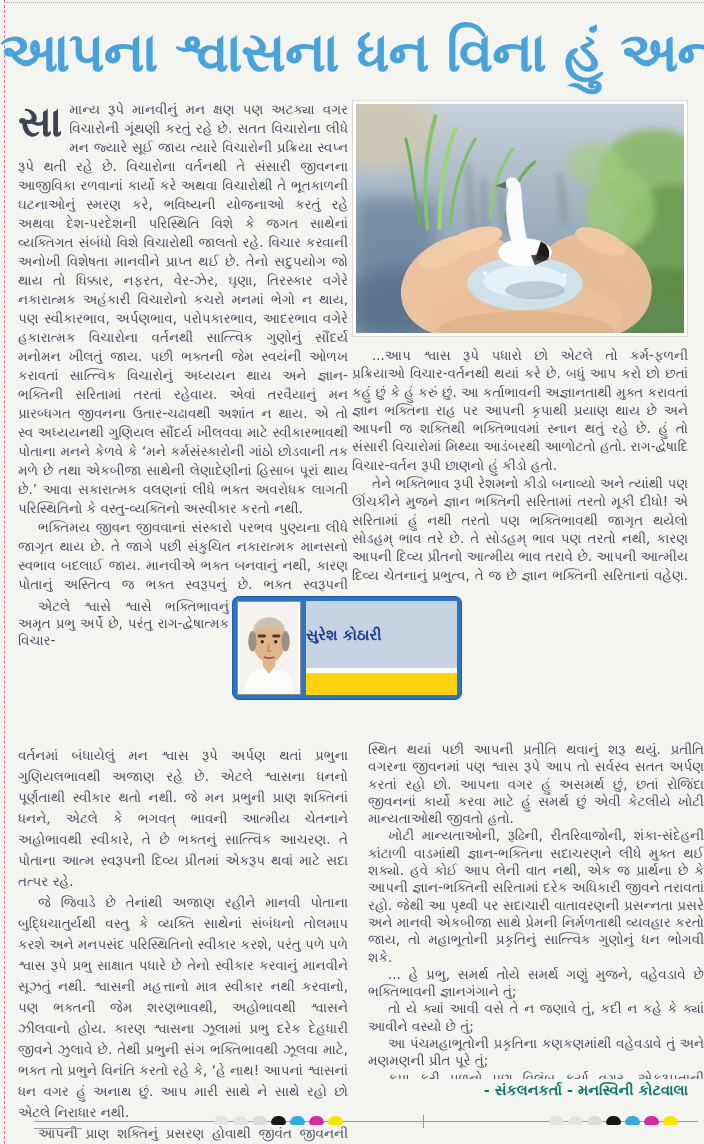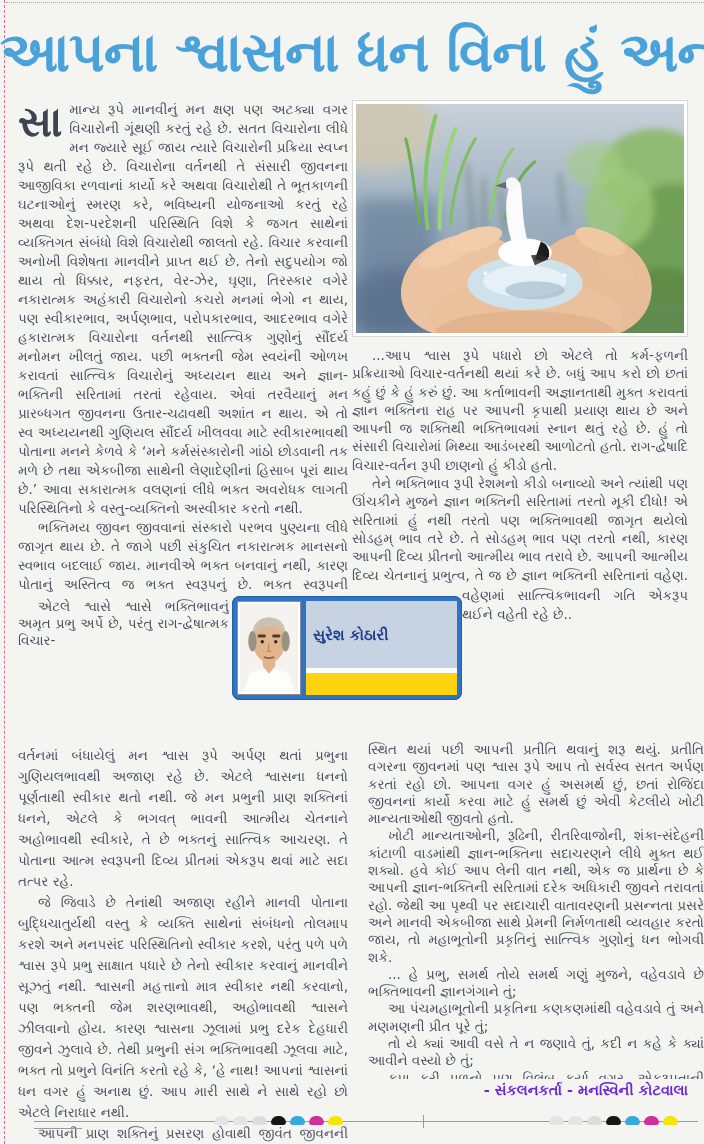--- a/index.html
+++ b/index.html
@@ -173,7 +173,6 @@
     <p class="ind">તેને ભક્તિભાવ રૂપી રેશમનો કીડો બનાવ્યો અને ત્યાંથી પણ ઊંચકીને મુજને જ્ઞાન ભક્તિની સરિતામાં તરતો મૂકી દીધો! એ સરિતામાં હું નથી તરતો પણ ભક્તિભાવથી જાગૃત થયેલો સોડહમ્ ભાવ તરે છે. તે સોડહમ્ ભાવ પણ તરતો નથી, કારણ આપની દિવ્ય પ્રીતનો આત્મીય ભાવ તરાવે છે. આપની આત્મીય દિવ્ય ચેતનાનું પ્રભુત્વ, તે જ છે જ્ઞાન ભક્તિની સરિતાનાં વહેણ. એ</p>
   </div>
   <div class="tb rb">
-    <p>વહેણમાં સાત્ત્વિકભાવની ગતિ એકરૂપ થઈને વહેતી રહે છે..</p>
   </div>
   <div class="tb rc">
     <p>સ્થિત થયાં પછી આપની પ્રતીતિ થવાનું શરૂ થયું. પ્રતીતિ વગરના જીવનમાં પણ શ્વાસ રૂપે આપ તો સર્વસ્વ સતત અર્પણ કરતાં રહો છો. આપના વગર હું અસમર્થ છું, છતાં રોજિંદા જીવનનાં કાર્યો કરવા માટે હું સમર્થ છું એવી કેટલીયે ખોટી માન્યતાઓથી જીવતો હતો.</p>

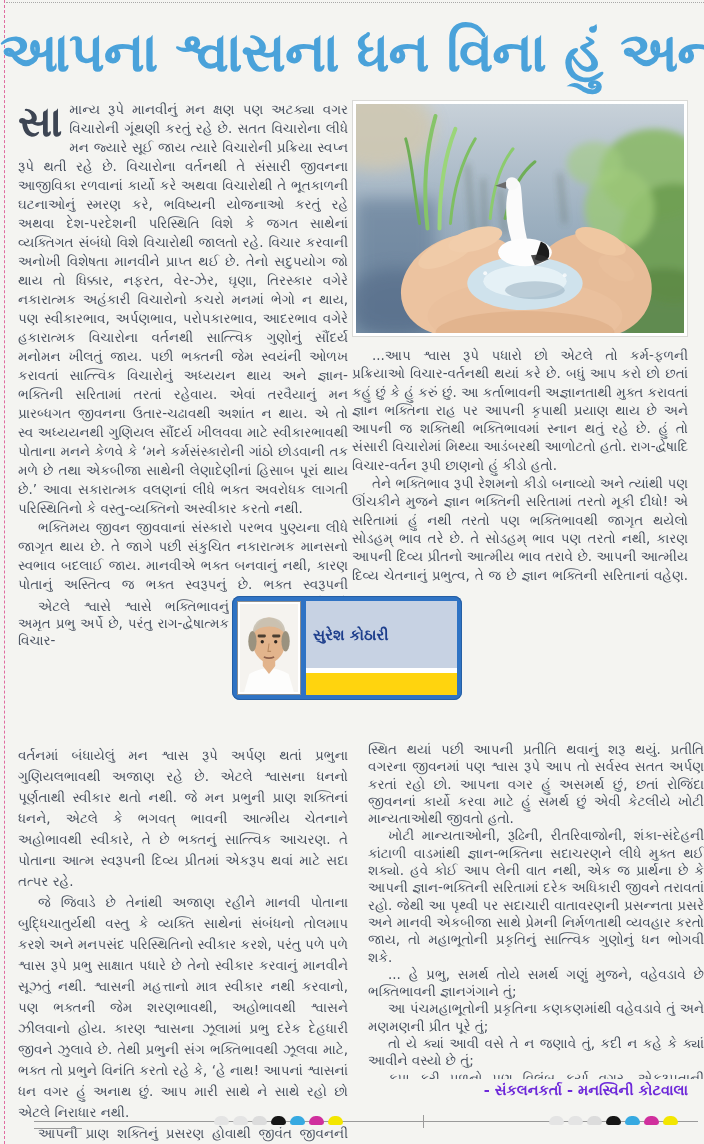--- a/index.html
+++ b/index.html
@@ -56,7 +56,7 @@
   .inset-photo svg{width:100%;height:100%;}
   .inset-right{flex:1;display:flex;flex-direction:column;background:#fff;}
   .inset-nameband{
-    flex:1;background:#c7d2e3;display:flex;align-items:center;padding-left:7px;
+    flex:1;background:#c7d2e3;display:flex;align-items:center;padding-left:0;
     color:#1d3e8c;font-weight:bold;font-size:15px;
   }
   .inset-gap{height:5px;background:#fff;}

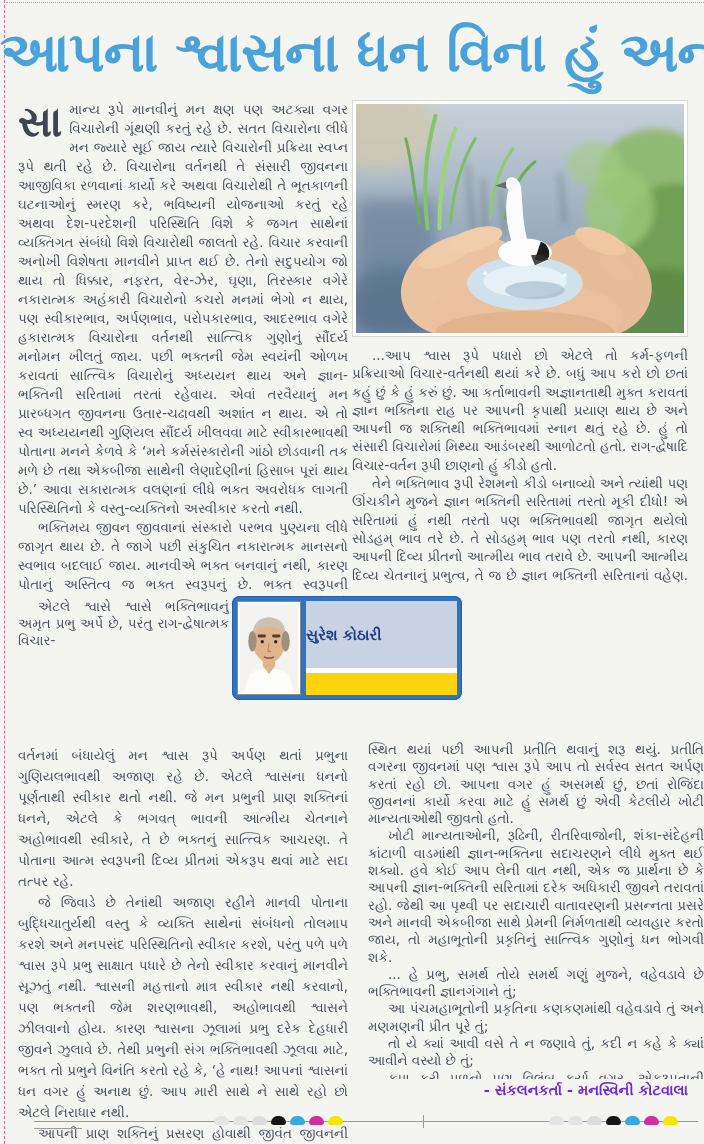--- a/index.html
+++ b/index.html
@@ -178,8 +178,8 @@
     <p>સ્થિત થયાં પછી આપની પ્રતીતિ થવાનું શરૂ થયું. પ્રતીતિ વગરના જીવનમાં પણ શ્વાસ રૂપે આપ તો સર્વસ્વ સતત અર્પણ કરતાં રહો છો. આપના વગર હું અસમર્થ છું, છતાં રોજિંદા જીવનનાં કાર્યો કરવા માટે હું સમર્થ છું એવી કેટલીયે ખોટી માન્યતાઓથી જીવતો હતો.</p>
     <p class="ind">ખોટી માન્યતાઓની, રૂઢિની, રીતરિવાજોની, શંકા-સંદેહની કાંટાળી વાડમાંથી જ્ઞાન-ભક્તિના સદાચરણને લીધે મુક્ત થઈ શક્યો. હવે કોઈ આપ લેની વાત નથી, એક જ પ્રાર્થના છે કે આપની જ્ઞાન-ભક્તિની સરિતામાં દરેક અધિકારી જીવને તરાવતાં રહો. જેથી આ પૃથ્વી પર સદાચારી વાતાવરણની પ્રસન્નતા પ્રસરે અને માનવી એકબીજા સાથે પ્રેમની નિર્મળતાથી વ્યવહાર કરતો જાય, તો મહાભૂતોની પ્રકૃતિનું સાત્ત્વિક ગુણોનું ધન ભોગવી શકે.</p>
     <p class="ind">... હે પ્રભુ, સમર્થ તોયે સમર્થ ગણું મુજને, વહેવડાવે છે ભક્તિભાવની જ્ઞાનગંગાને તું;</p>
+    <p class="ind">તો યે ક્યાં આવી વસે તે ન જણાવે તું, કદી ન કહે કે ક્યાં આવીને વસ્યો છે તું;</p>
     <p class="ind">આ પંચમહાભૂતોની પ્રકૃતિના કણકણમાંથી વહેવડાવે તું અને મણમણની પ્રીત પૂરે તું;</p>
-    <p class="ind">તો યે ક્યાં આવી વસે તે ન જણાવે તું, કદી ન કહે કે ક્યાં આવીને વસ્યો છે તું;</p>
     <p class="ind">કૃપા કરી પળનો પણ વિલંબ કર્યા વગર, એકરૂપતાની મિલનની પળને જાગૃત કર તું.</p>
   </div>
 

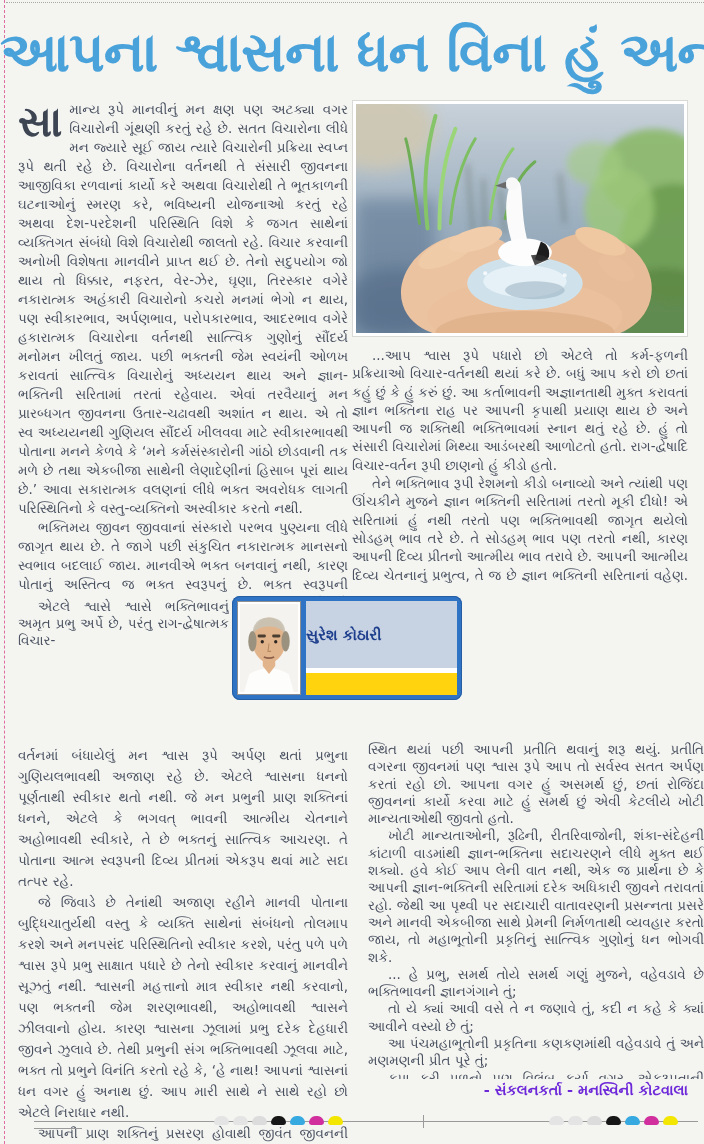--- a/index.html
+++ b/index.html
@@ -33,7 +33,7 @@
 
   .byline{
     position:absolute;left:352px;top:1082px;width:336px;text-align:right;
-    font-size:14.5px;font-weight:bold;color:#6d28d9;
+    font-size:14.5px;font-weight:bold;color:#0f766e;
   }
 
   

